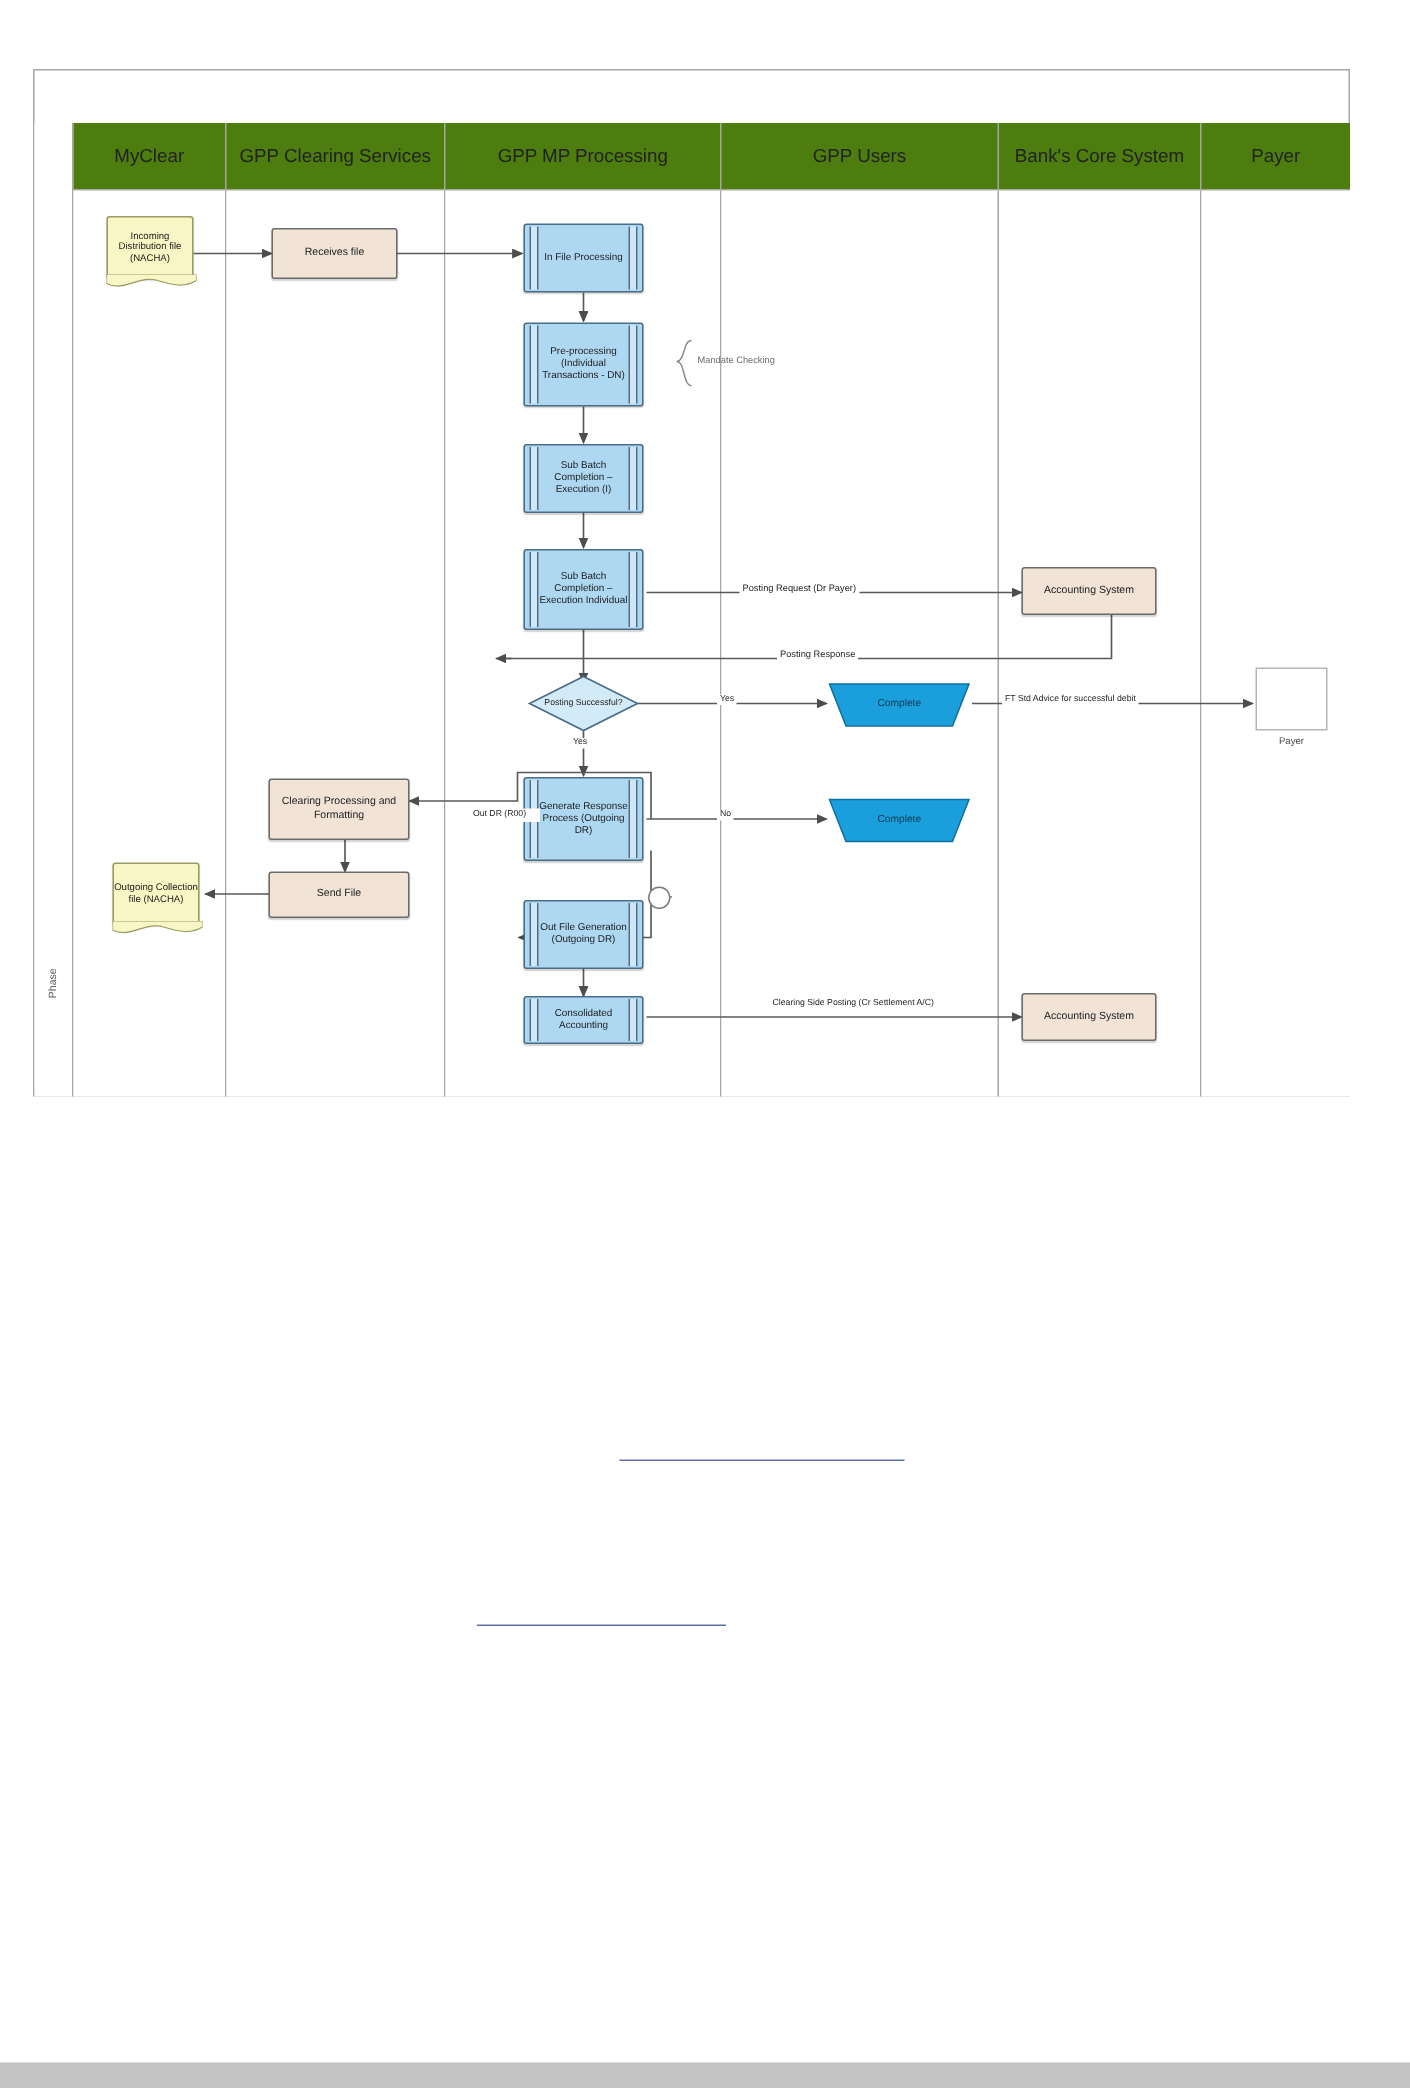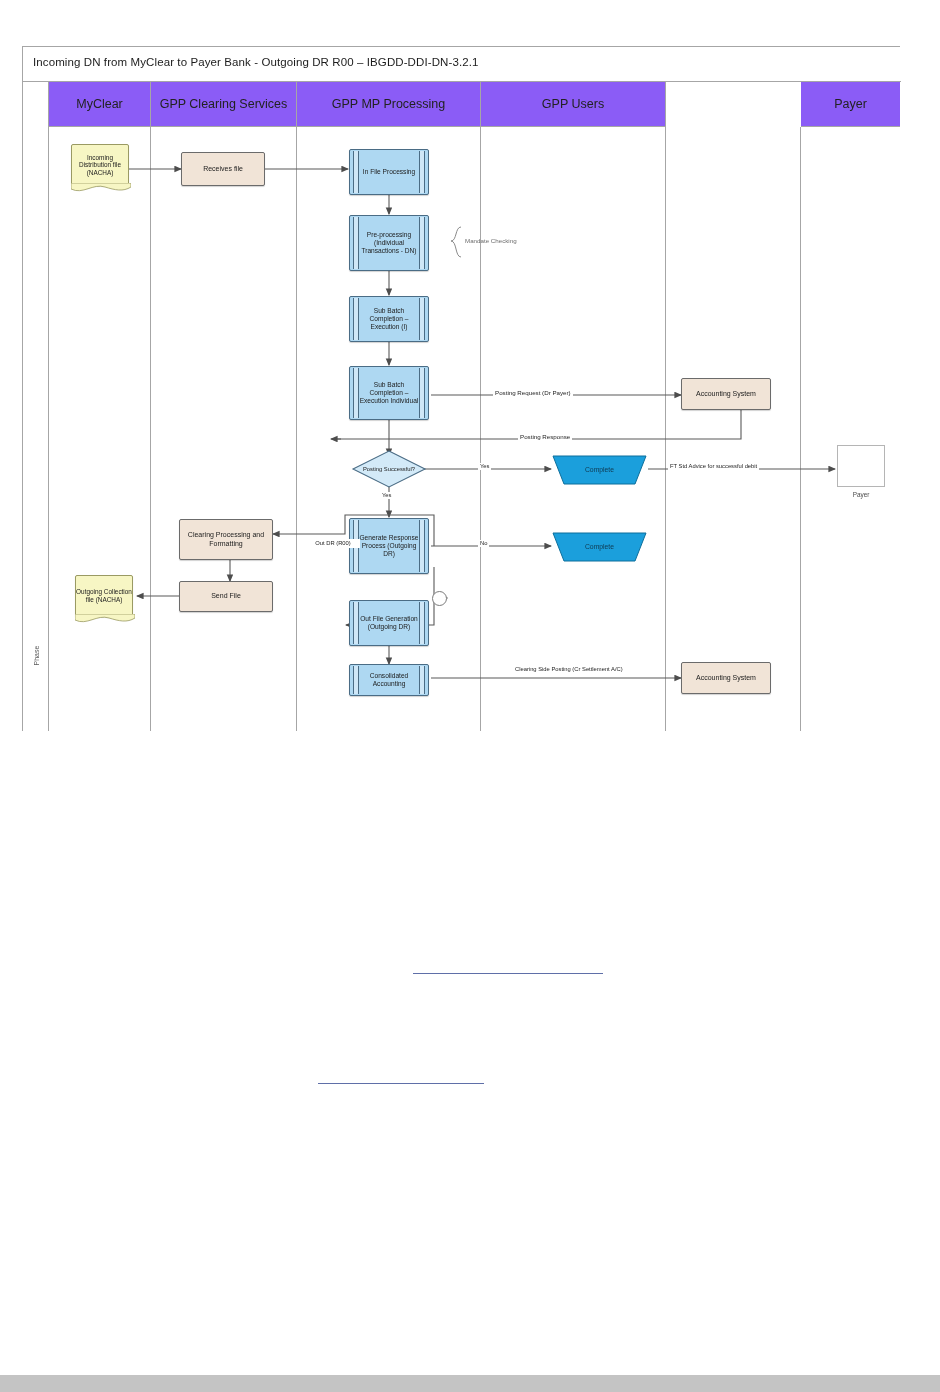--- a/index.html
+++ b/index.html
@@ -228,9 +228,6 @@
 
     <div id="diagram">
 
-      <div id="title-bar">
-        <div id="title-text">Incoming DN from MyClear to Payer Bank - Outgoing DR R00 – IBGDD-DDI-DN-3.2.1</div>
-      </div>
 
       <div id="phase-strip">
         <div id="phase-label">Phase</div>

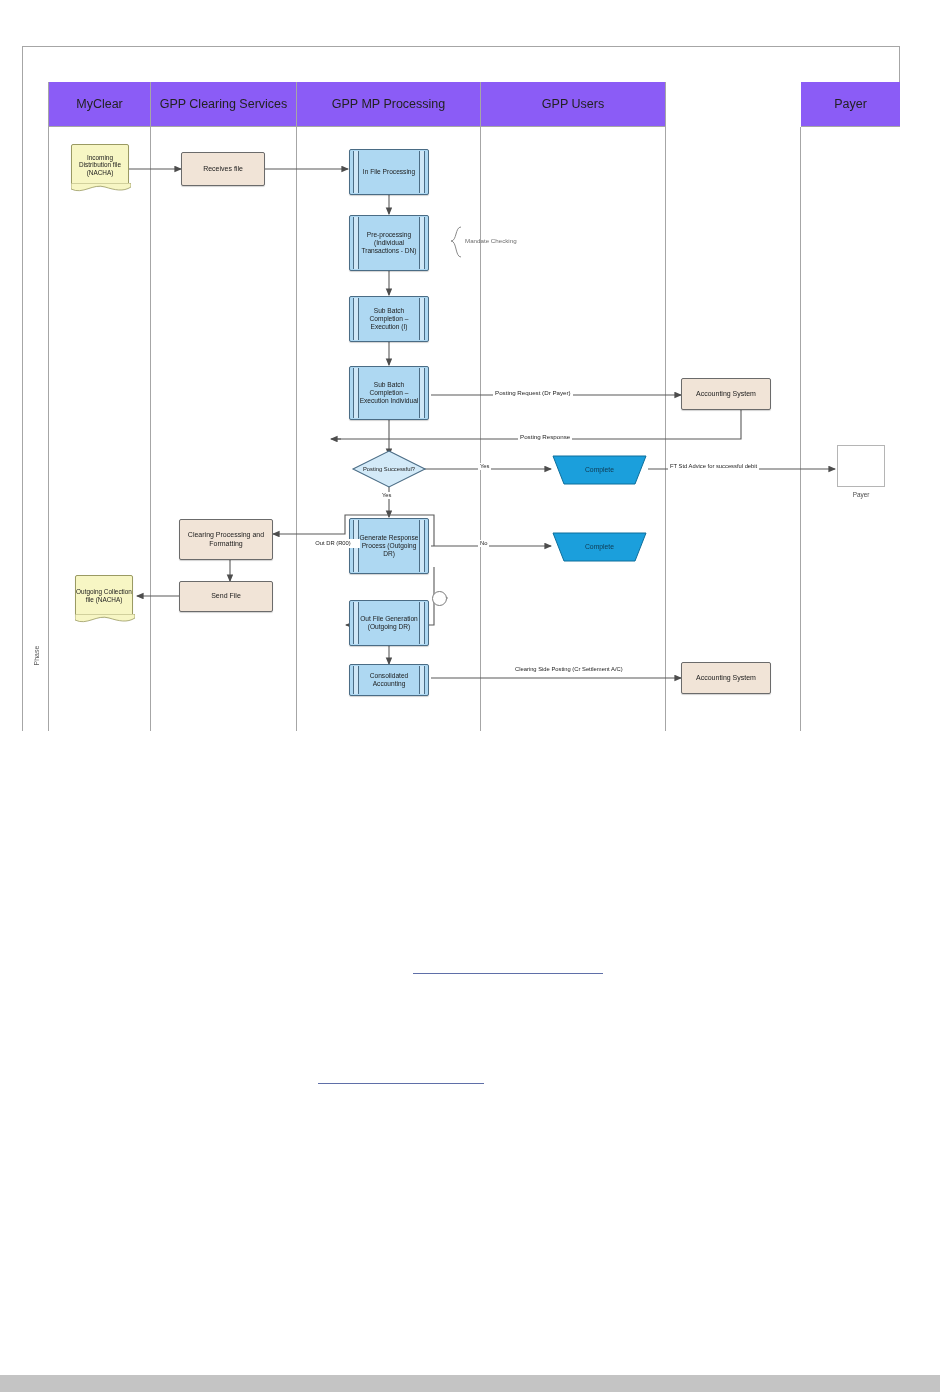--- a/index.html
+++ b/index.html
@@ -75,7 +75,7 @@
     height: 45px;
     border-right: 1px solid #a6a6a6;
     border-bottom: 1px solid #a6a6a6;
-    background: #8b5cf6;
+    background: #4d7c0f;
     display: flex;
     align-items: center;
     justify-content: center;

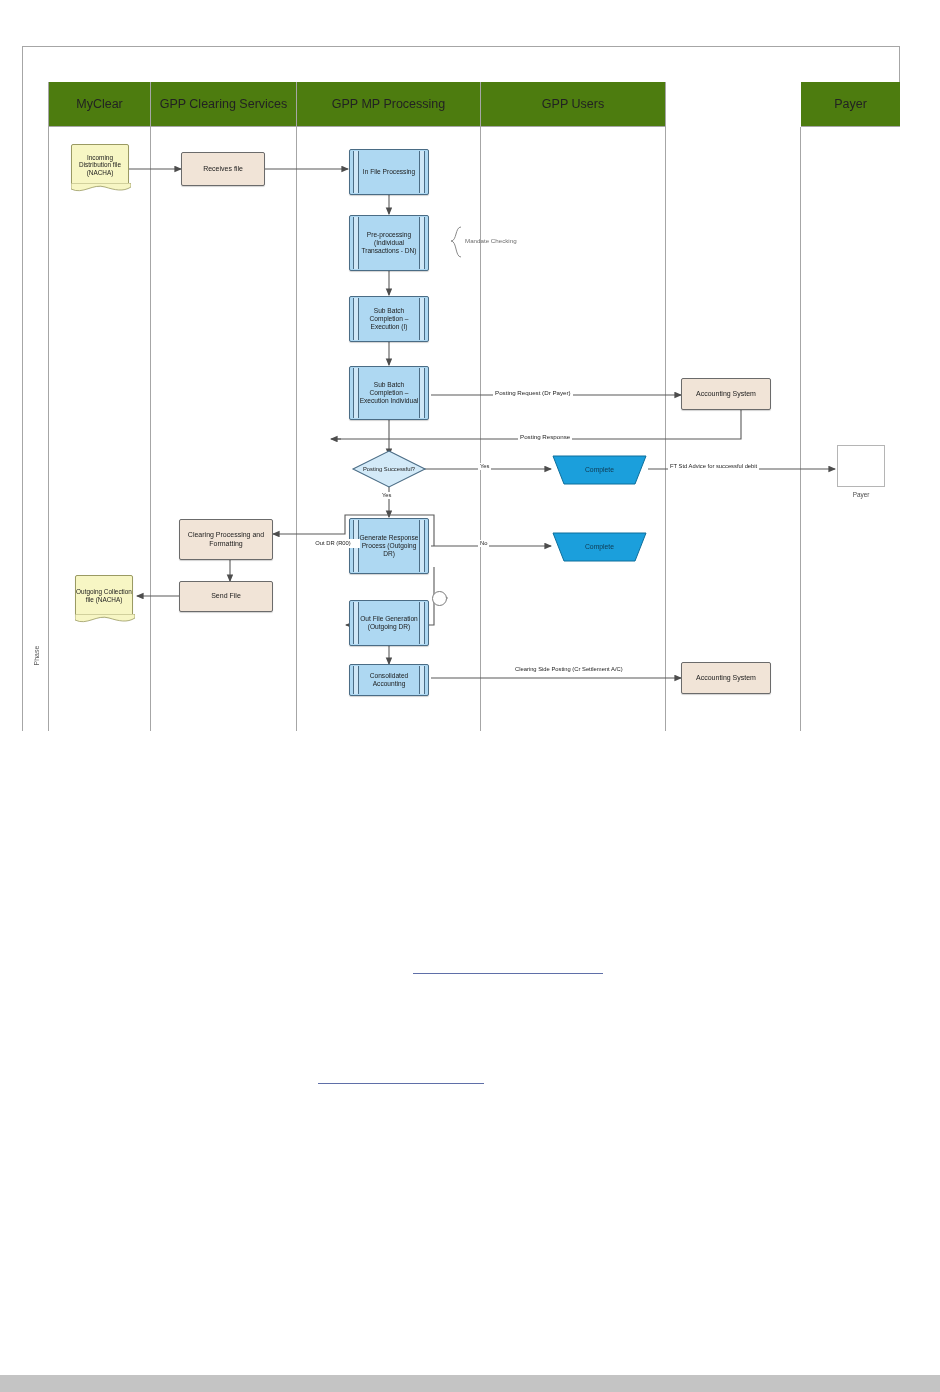--- a/index.html
+++ b/index.html
@@ -245,6 +245,9 @@
       <div class="lane-head" style="left:458px;width:185px;align-items:center;">
         <span>GPP Users</span>
       </div>
+      <div class="lane-head" style="left:643px;width:135px;">
+        <span>Bank's Core System</span>
+      </div>
       <div class="lane-head last" style="left:778px;width:99px;">
         <span>Payer</span>
       </div>

